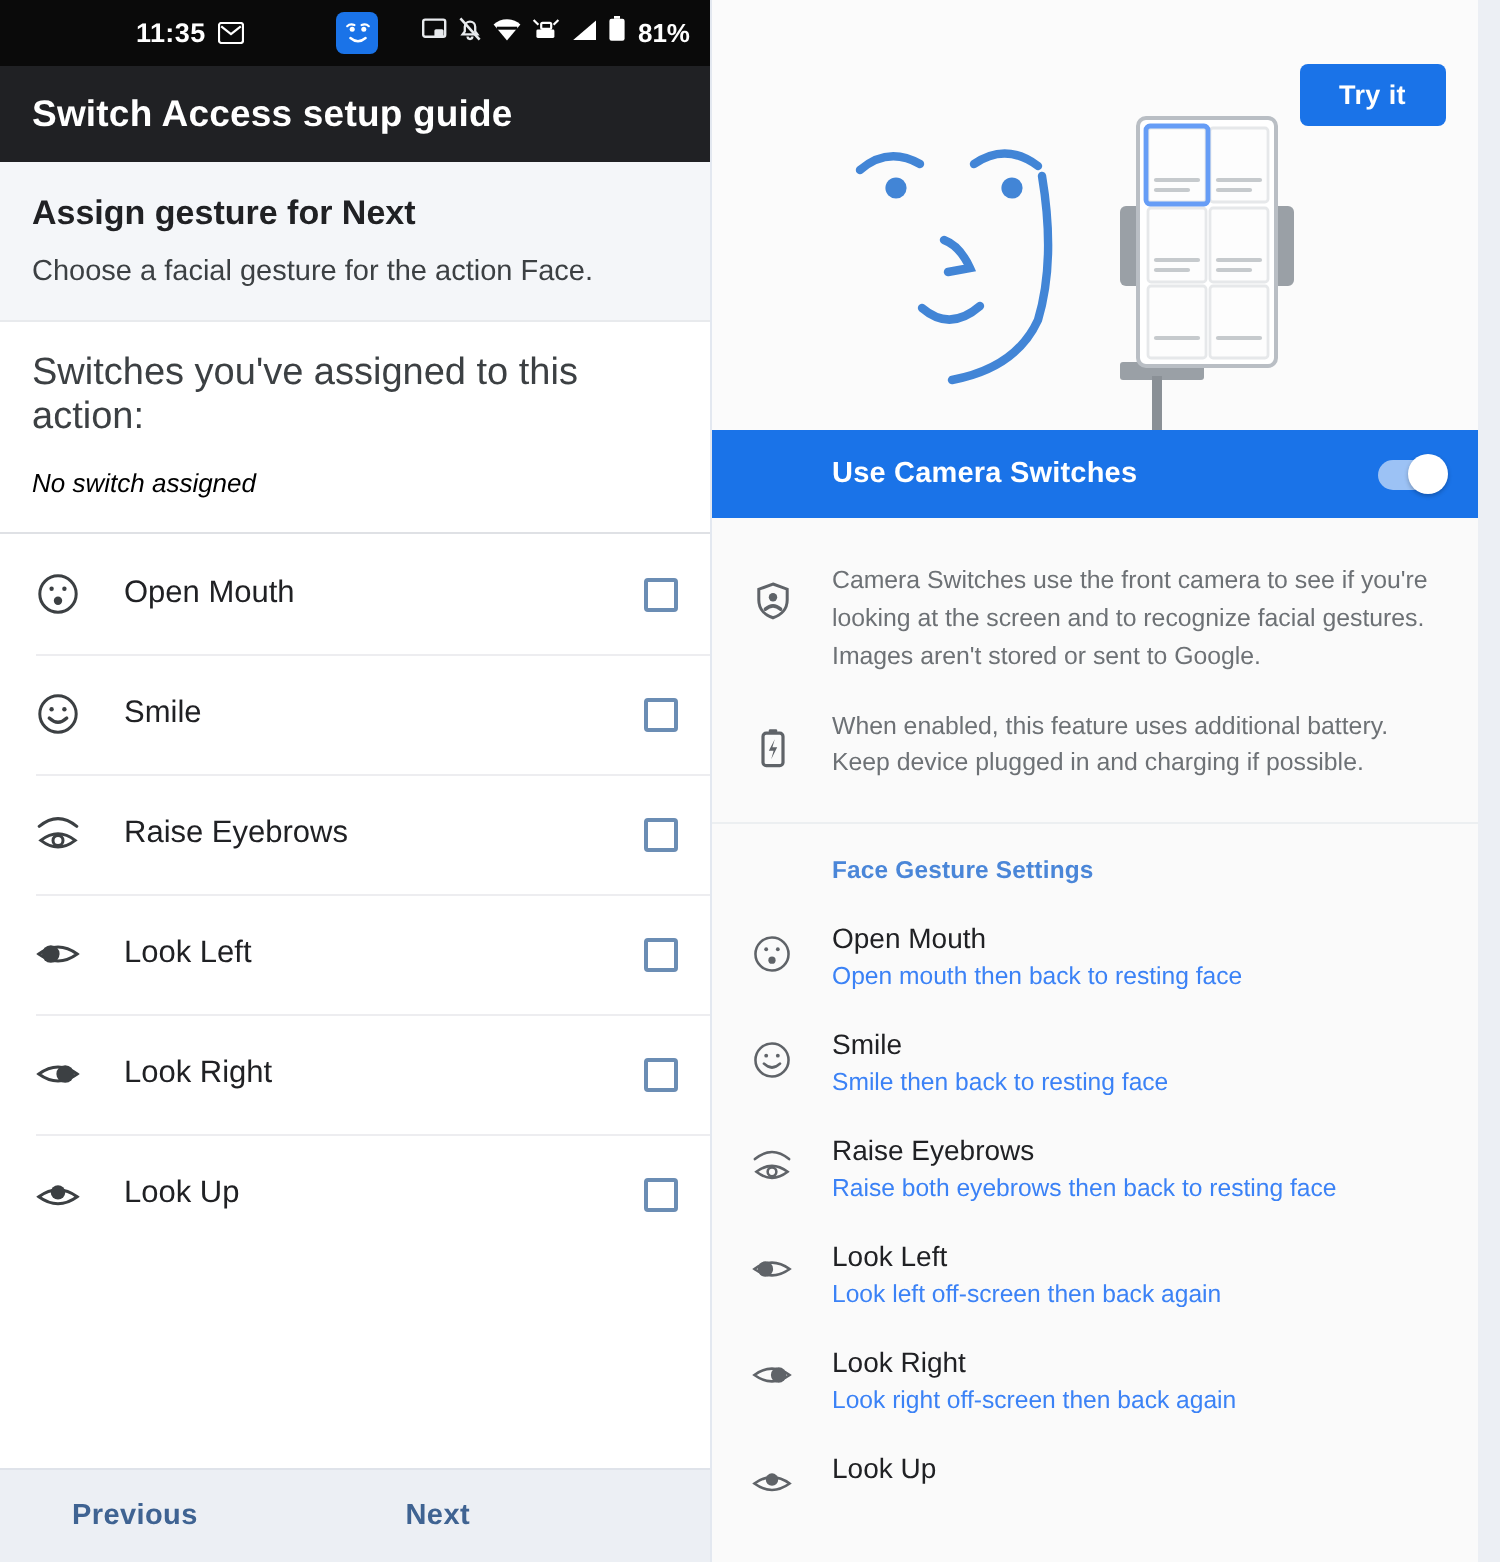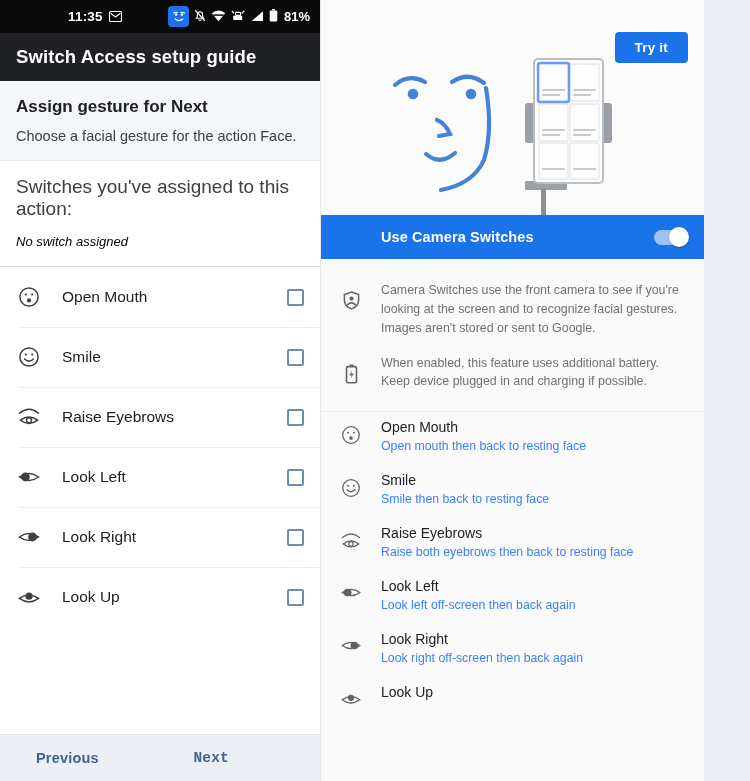--- a/index.html
+++ b/index.html
@@ -21,7 +21,7 @@
   
   .left-panel {
     position: relative;
-    width: 321px; height: 781px;
+    width: 356px; height: 781px;
     background: #ffffff;
     display: flex; flex-direction: column;
     box-sizing: border-box;

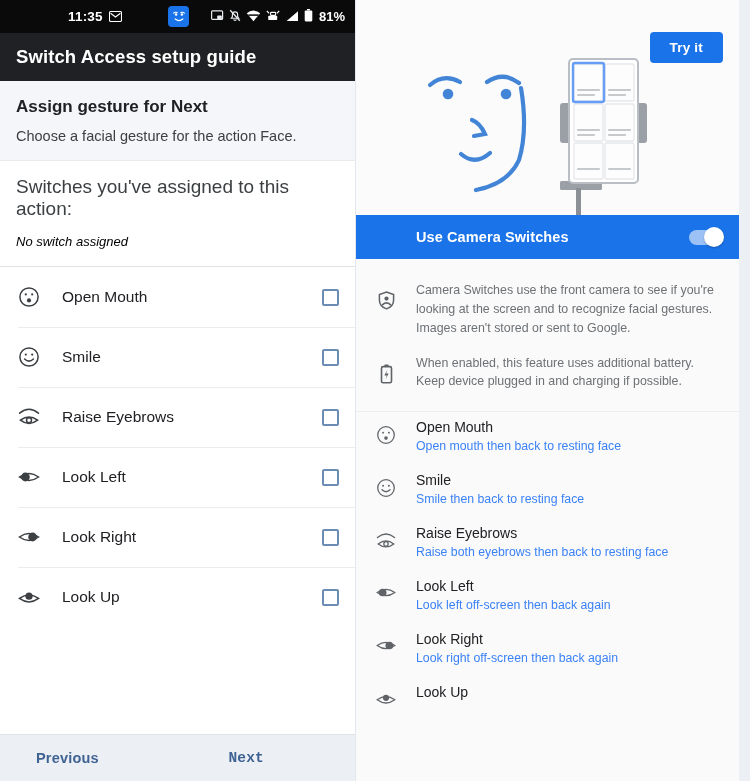--- a/index.html
+++ b/index.html
@@ -534,6 +534,7 @@
     </div>
 
     <div class="fgs-section">
+      <div class="fgs-header">Face Gesture Settings</div>
 
       <div class="fgs-row">
         <span class="fgs-icon">

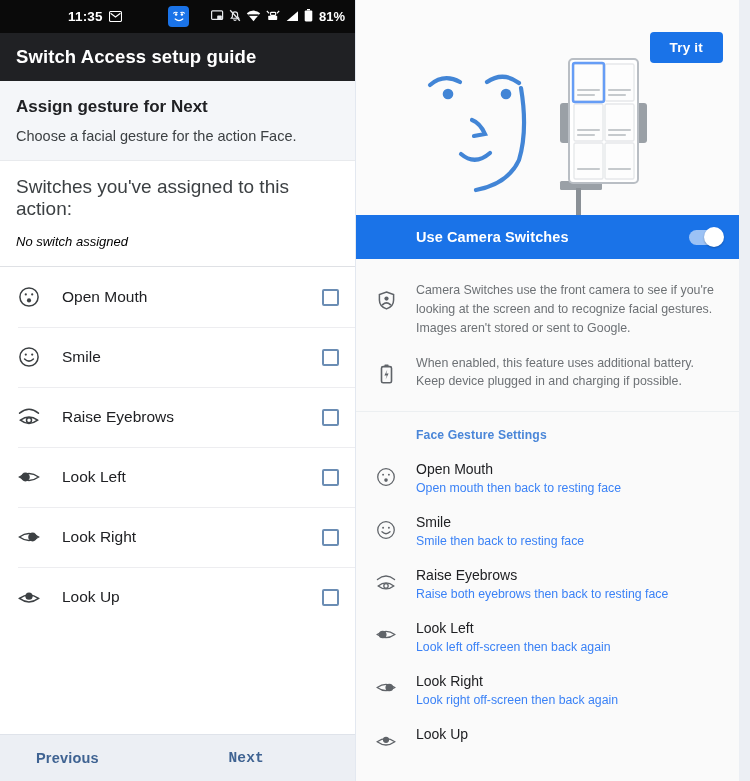--- a/index.html
+++ b/index.html
@@ -165,7 +165,7 @@
     letter-spacing: .2px;
   }
   .nav-prev { margin-left: 36px; }
-  .nav-next { margin-left: auto; margin-right: 91px; font-family: Liberation Mono, monospace; }
+  .nav-next { margin-left: auto; margin-right: 120px; }
 
   
   .right-panel {

